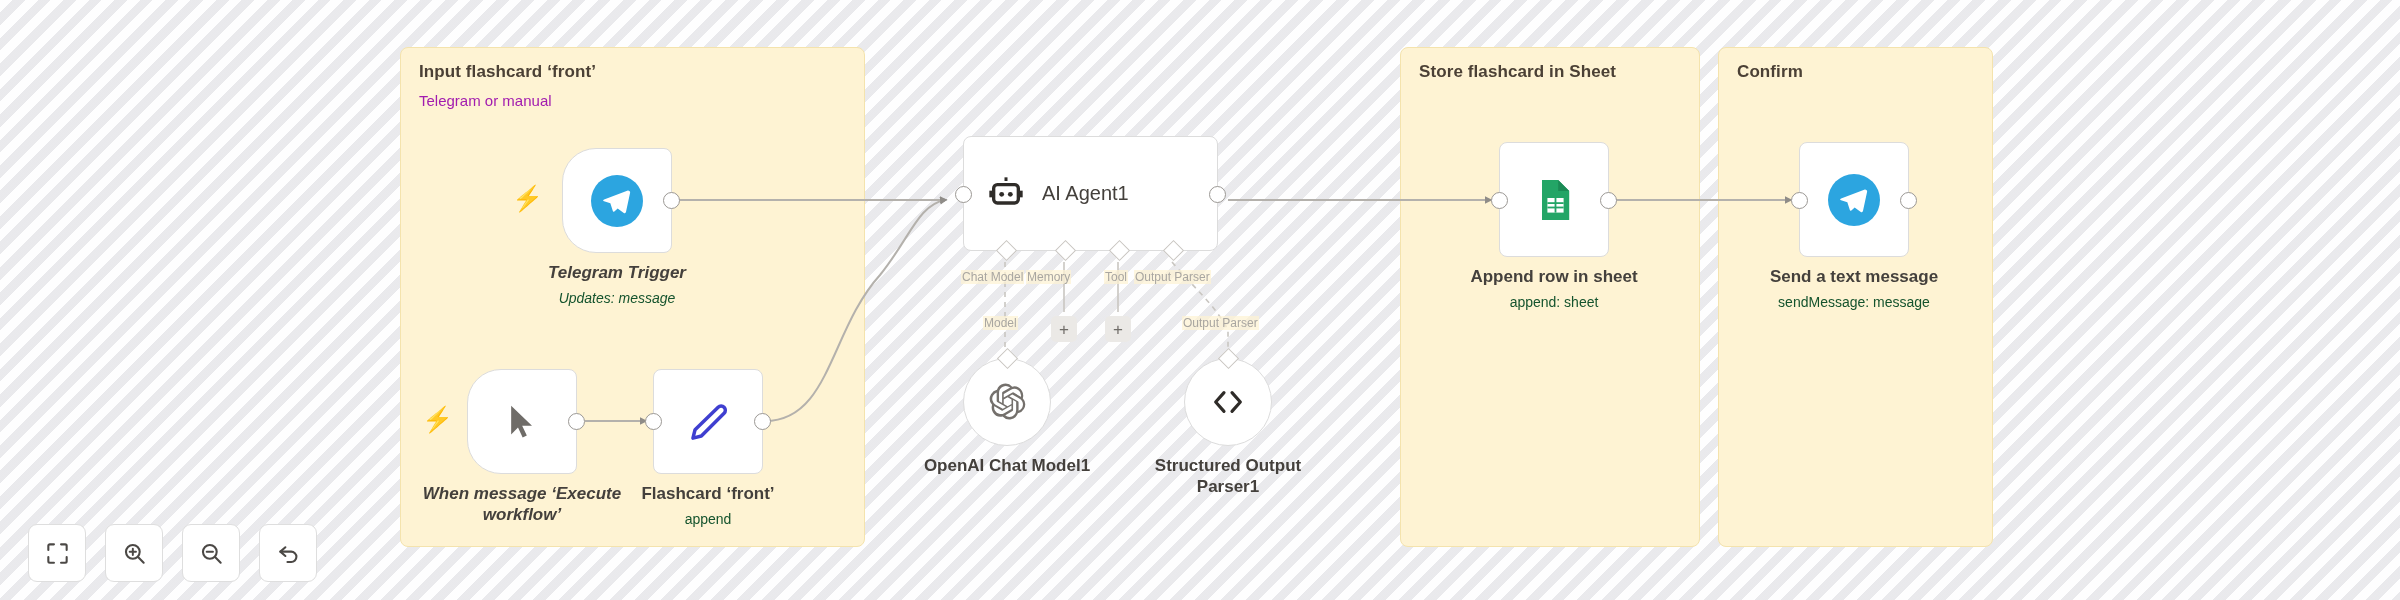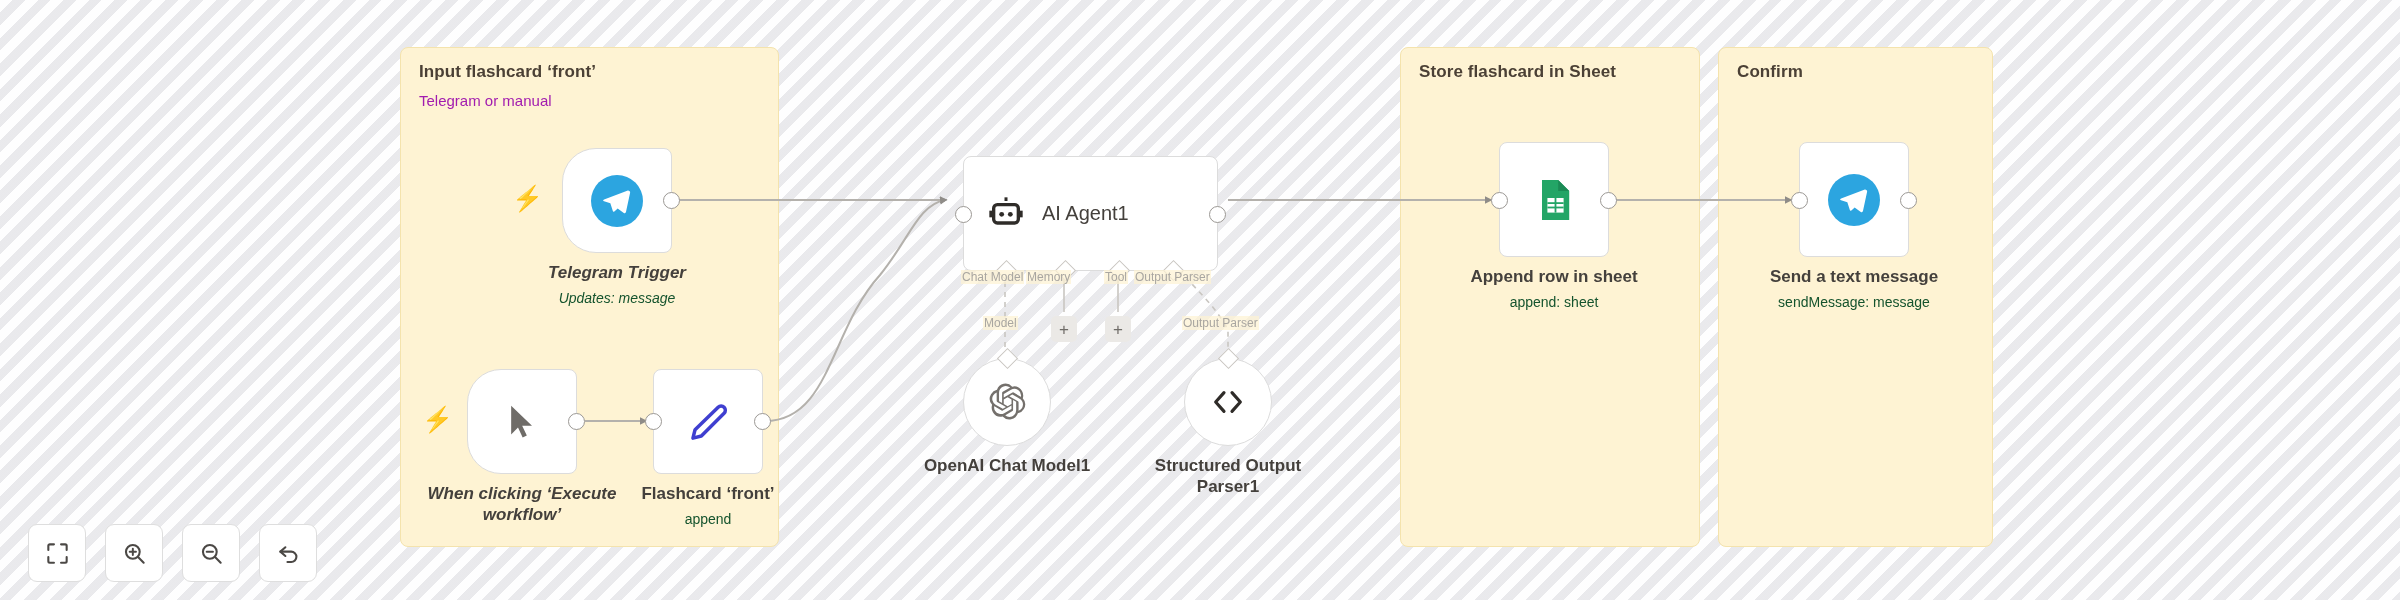--- a/index.html
+++ b/index.html
@@ -220,7 +220,7 @@
 
 <div id="canvas">
 
-  <div class="sticky" style="left:400px; top:47px; width:379px; height:500px;">
+  <div class="sticky" style="left:400px; top:47px; width:465px; height:500px;">
     <div class="sticky-title">Input flashcard ‘front’</div>
     <div class="sticky-sub">Telegram or manual</div>
   </div>

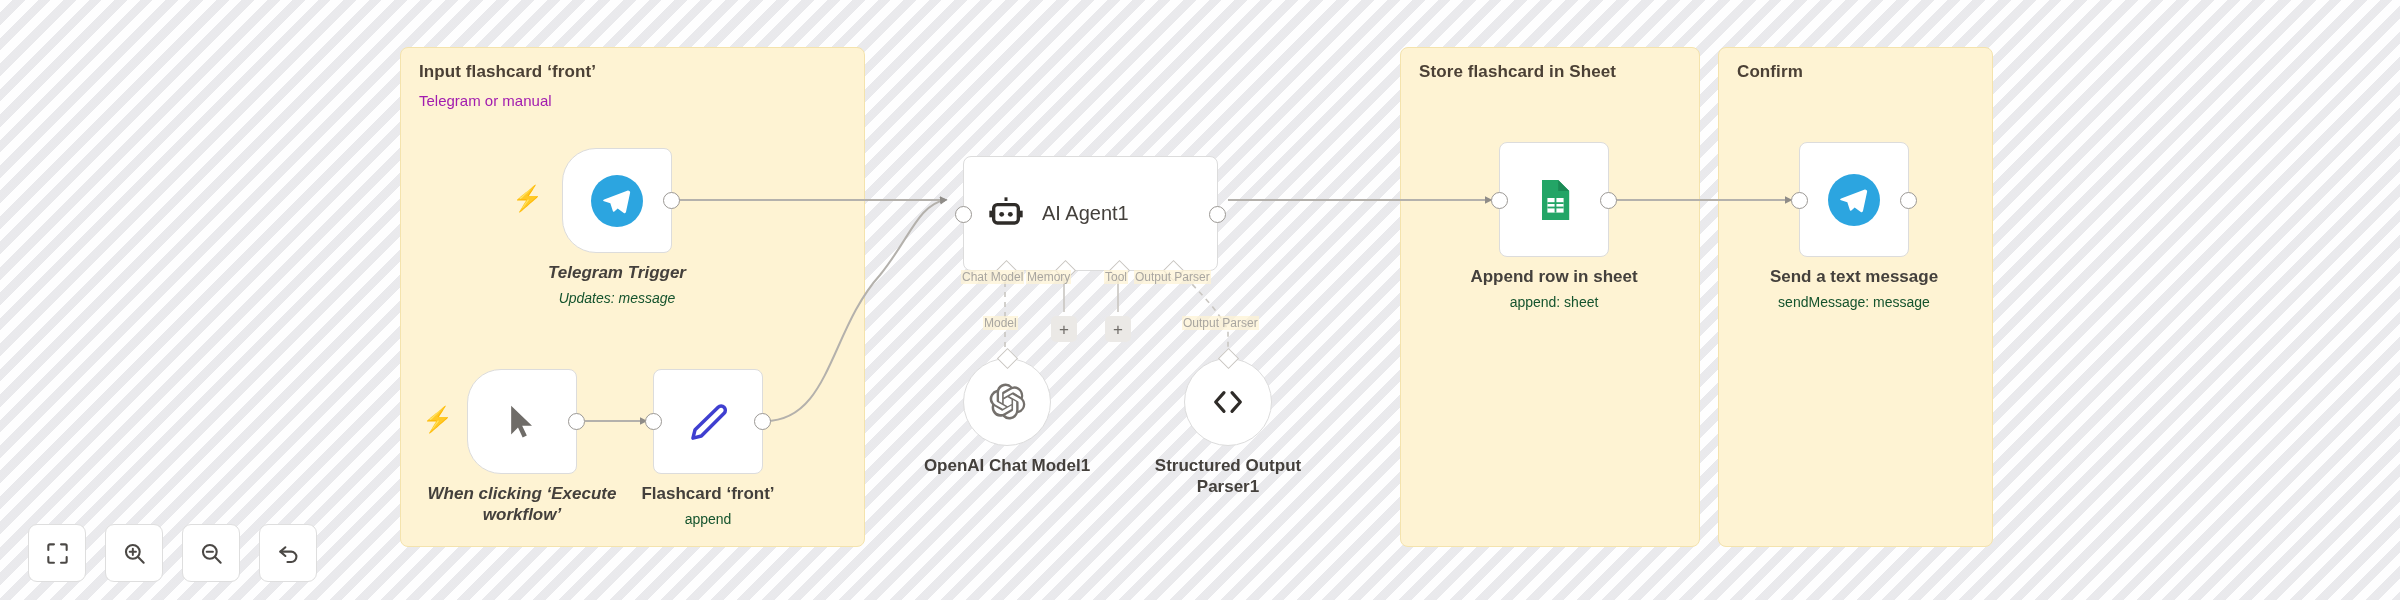--- a/index.html
+++ b/index.html
@@ -291,7 +291,7 @@
     <span class="node-sub" style="margin-top:38px;">append</span>
   </div>
 
-  <div class="node agent" style="left:963px; top:156px; width:255px; height:115px;">
+  <div class="node agent" style="left:963px; top:136px; width:255px; height:115px;">
     <svg width="40" height="40" viewBox="0 0 24 24">
       <path d="M11.1 2.0 h1.8 v2.2 h-1.8 z" fill="#2f2c29"></path>
       <rect x="4.6" y="6.4" width="14.8" height="11.0" rx="2.2" fill="none" stroke="#2f2c29" stroke-width="2"></rect>

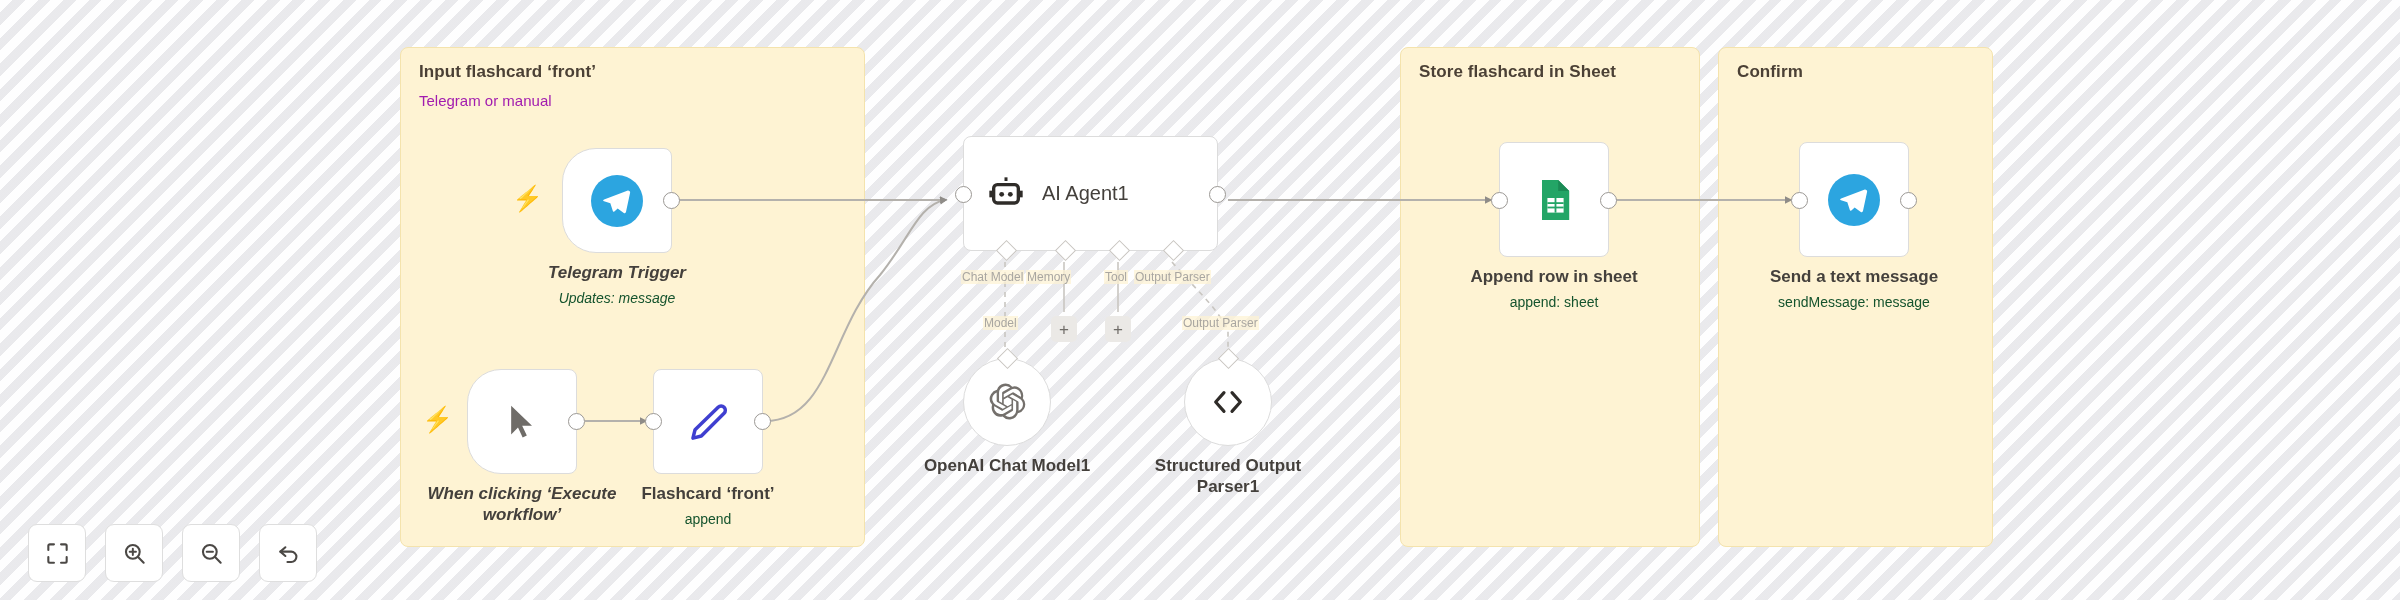--- a/index.html
+++ b/index.html
@@ -278,7 +278,7 @@
       <path d="M5.5 2.2 L5.5 19.5 L9.6 15.3 L12.4 21.3 L14.9 20.1 L12.1 14.2 L18.0 14.2 z" fill="#6f6c68"></path>
     </svg>
     <span class="port" style="right:-9px; top:43px;"></span>
-    <span class="node-label wrap">When clicking ‘Execute workflow’</span>
+    <span class="node-label wrap">When message ‘Execute workflow’</span>
   </div>
 
   <div class="node" style="left:653px; top:369px; width:110px; height:105px;">

